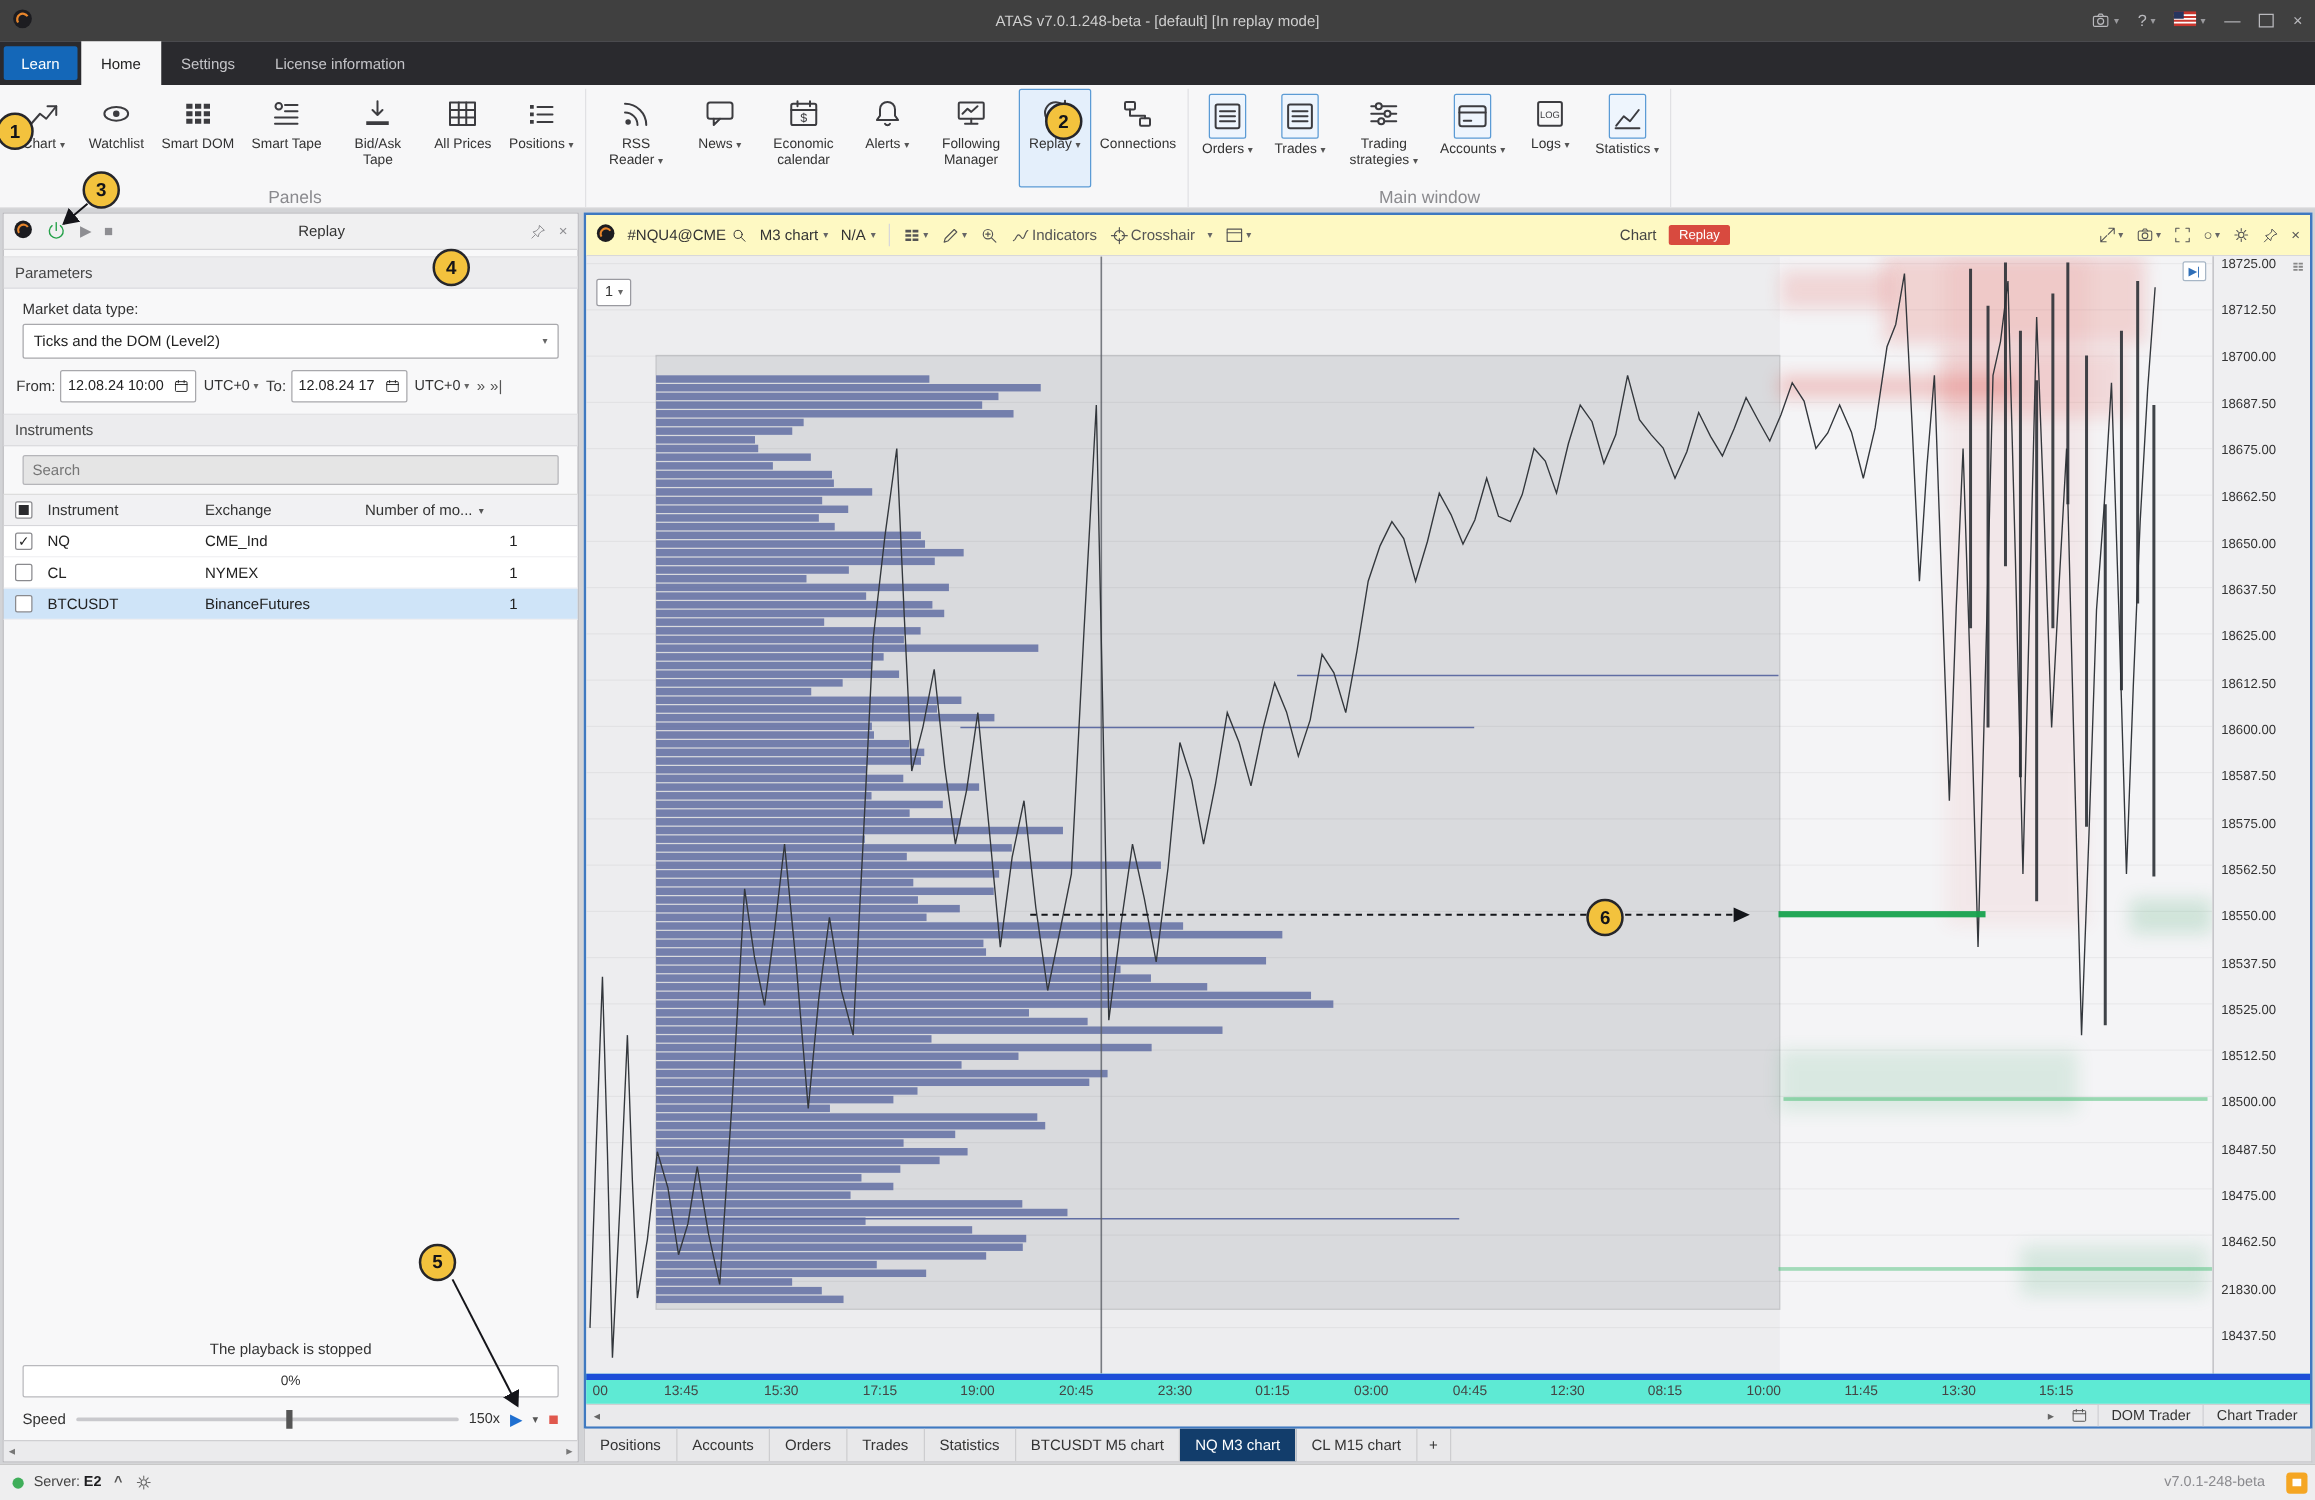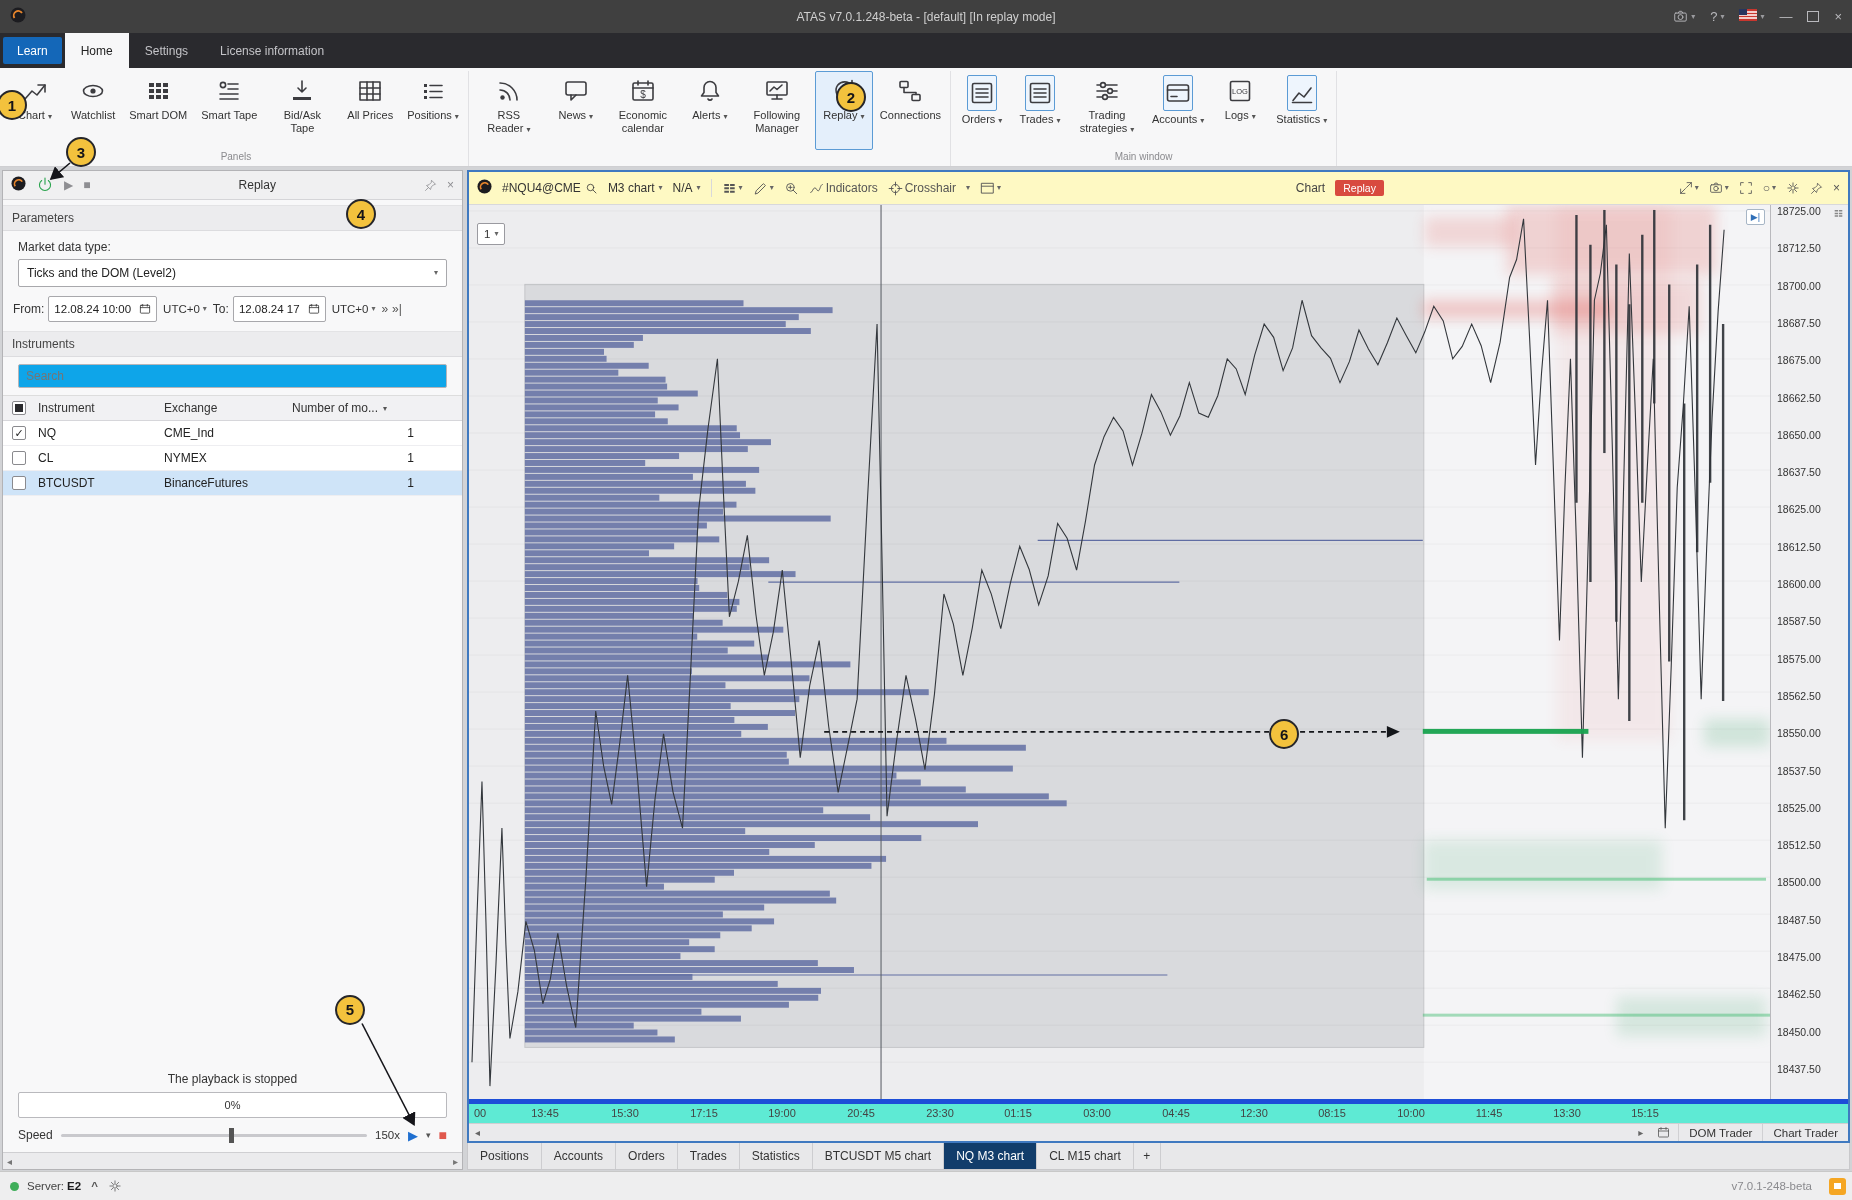--- a/index.html
+++ b/index.html
@@ -30,7 +30,7 @@
           border-bottom:1px solid #cfcfd2;display:flex;box-sizing:border-box;padding:3px 4px 0}
   .rgroup{display:flex;flex-direction:column;border-right:1px solid #e1e1e4;padding:0 2px}
   .rrow{display:flex;flex:1;align-items:stretch}
-  .rglabel{height:16px;text-align:center;font-size:10px;color:#8a8a8e;line-height:14px}
+  .rglabel{height:16px;text-align:center;font-size:14px;color:#8a8a8e;line-height:14px}
   .rbtn{min-width:58px;max-width:76px;display:flex;flex-direction:column;align-items:center;
         padding:3px 6px 1px;font-size:11px;color:#333;text-align:center;line-height:1.15;
         border:1px solid transparent;border-radius:2px;box-sizing:border-box}

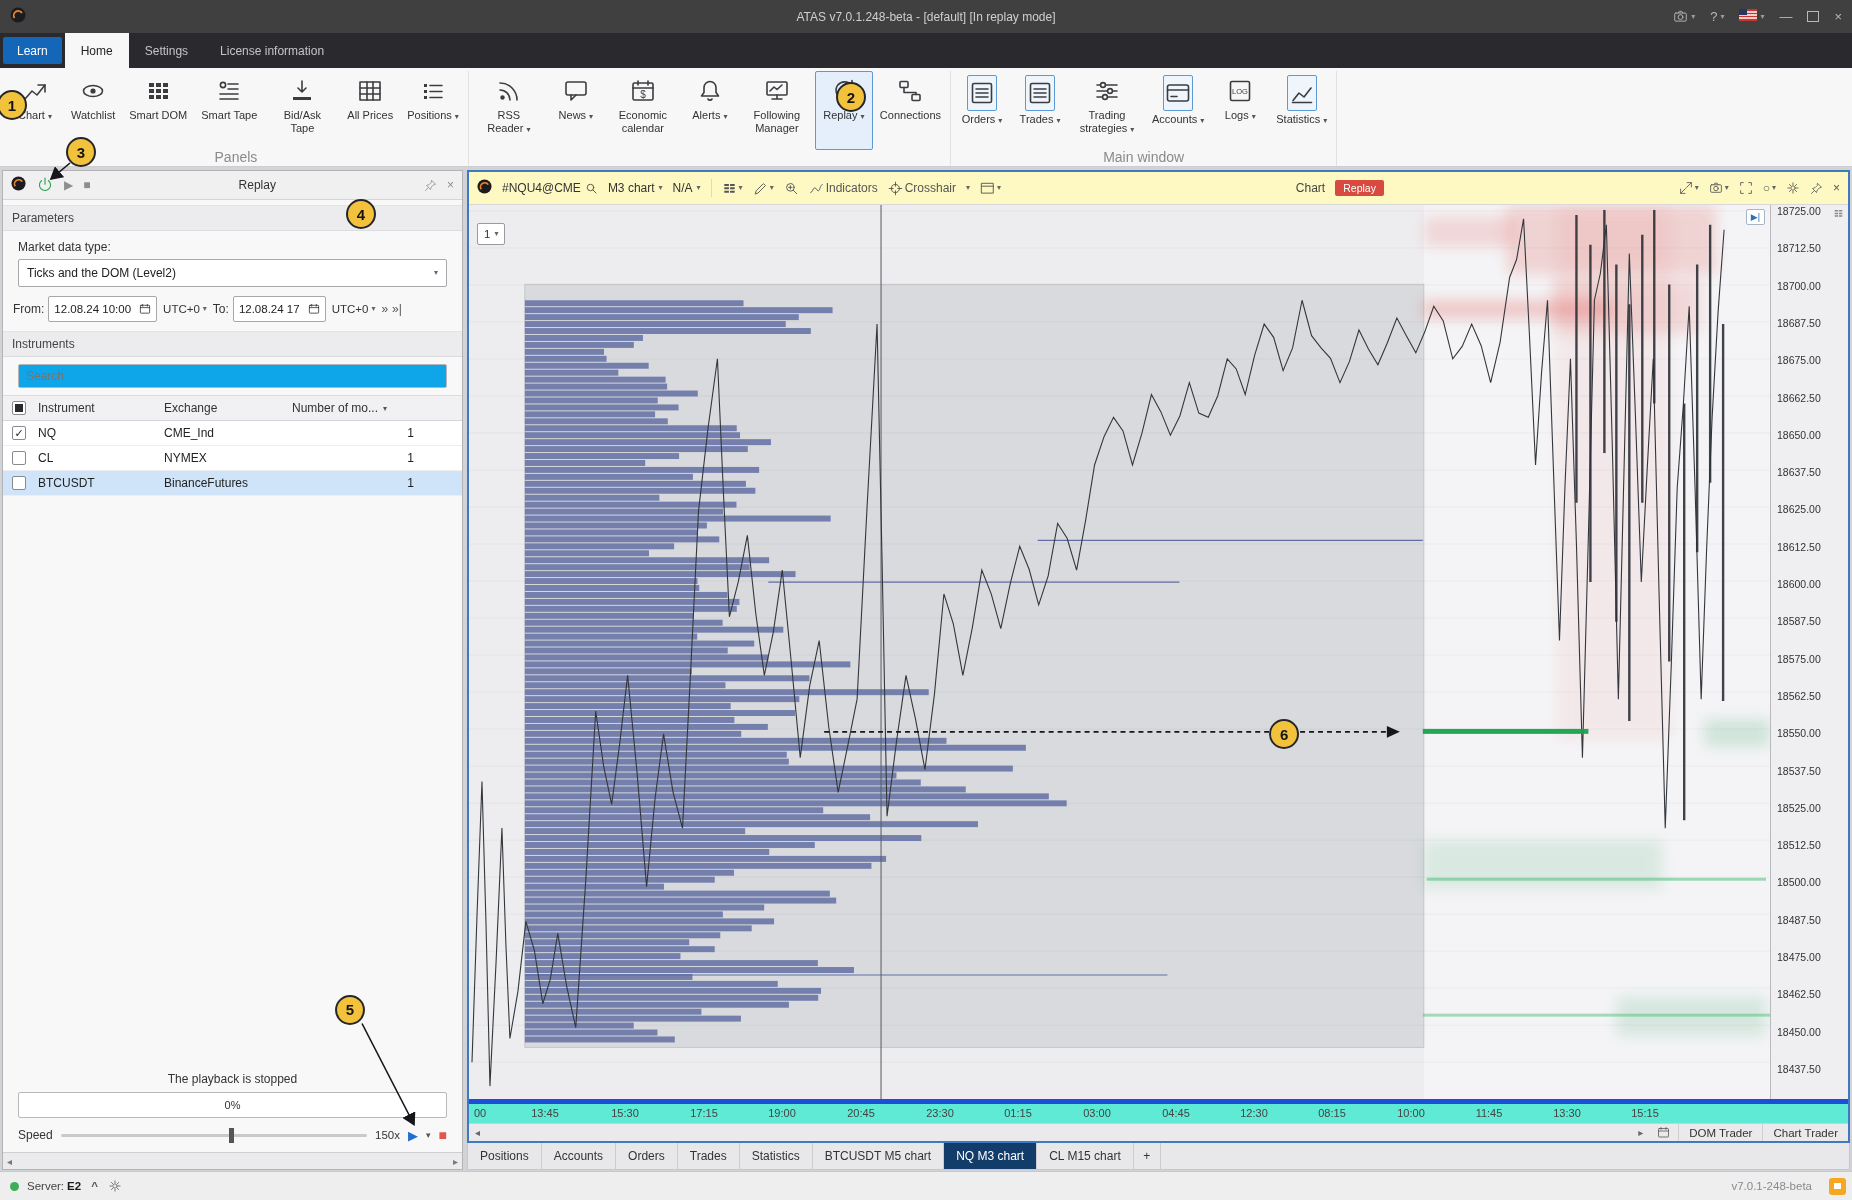--- a/index.html
+++ b/index.html
@@ -65,7 +65,7 @@
   .ff{color:#555;font-size:12px}
   .searchwrap{margin:7px 15px 0}
   #inst-search{width:100%;height:24px;border:1px solid #b5b5b9;padding:0 7px;font-size:12px;
-               box-sizing:border-box;border-radius:2px;background:#0ea5e9;color:#333;font-family:inherit}
+               box-sizing:border-box;border-radius:2px;background:#e5e5e5;color:#333;font-family:inherit}
   .thead{display:flex;align-items:center;height:24px;flex:none;background:#f1f1f3;border-top:1px solid #ddd;
          border-bottom:1px solid #d6d6da;color:#333;margin-top:7px}
   .trow{display:flex;align-items:center;height:24px;flex:none;color:#222;border-bottom:1px solid #eeeef1;background:#fff}

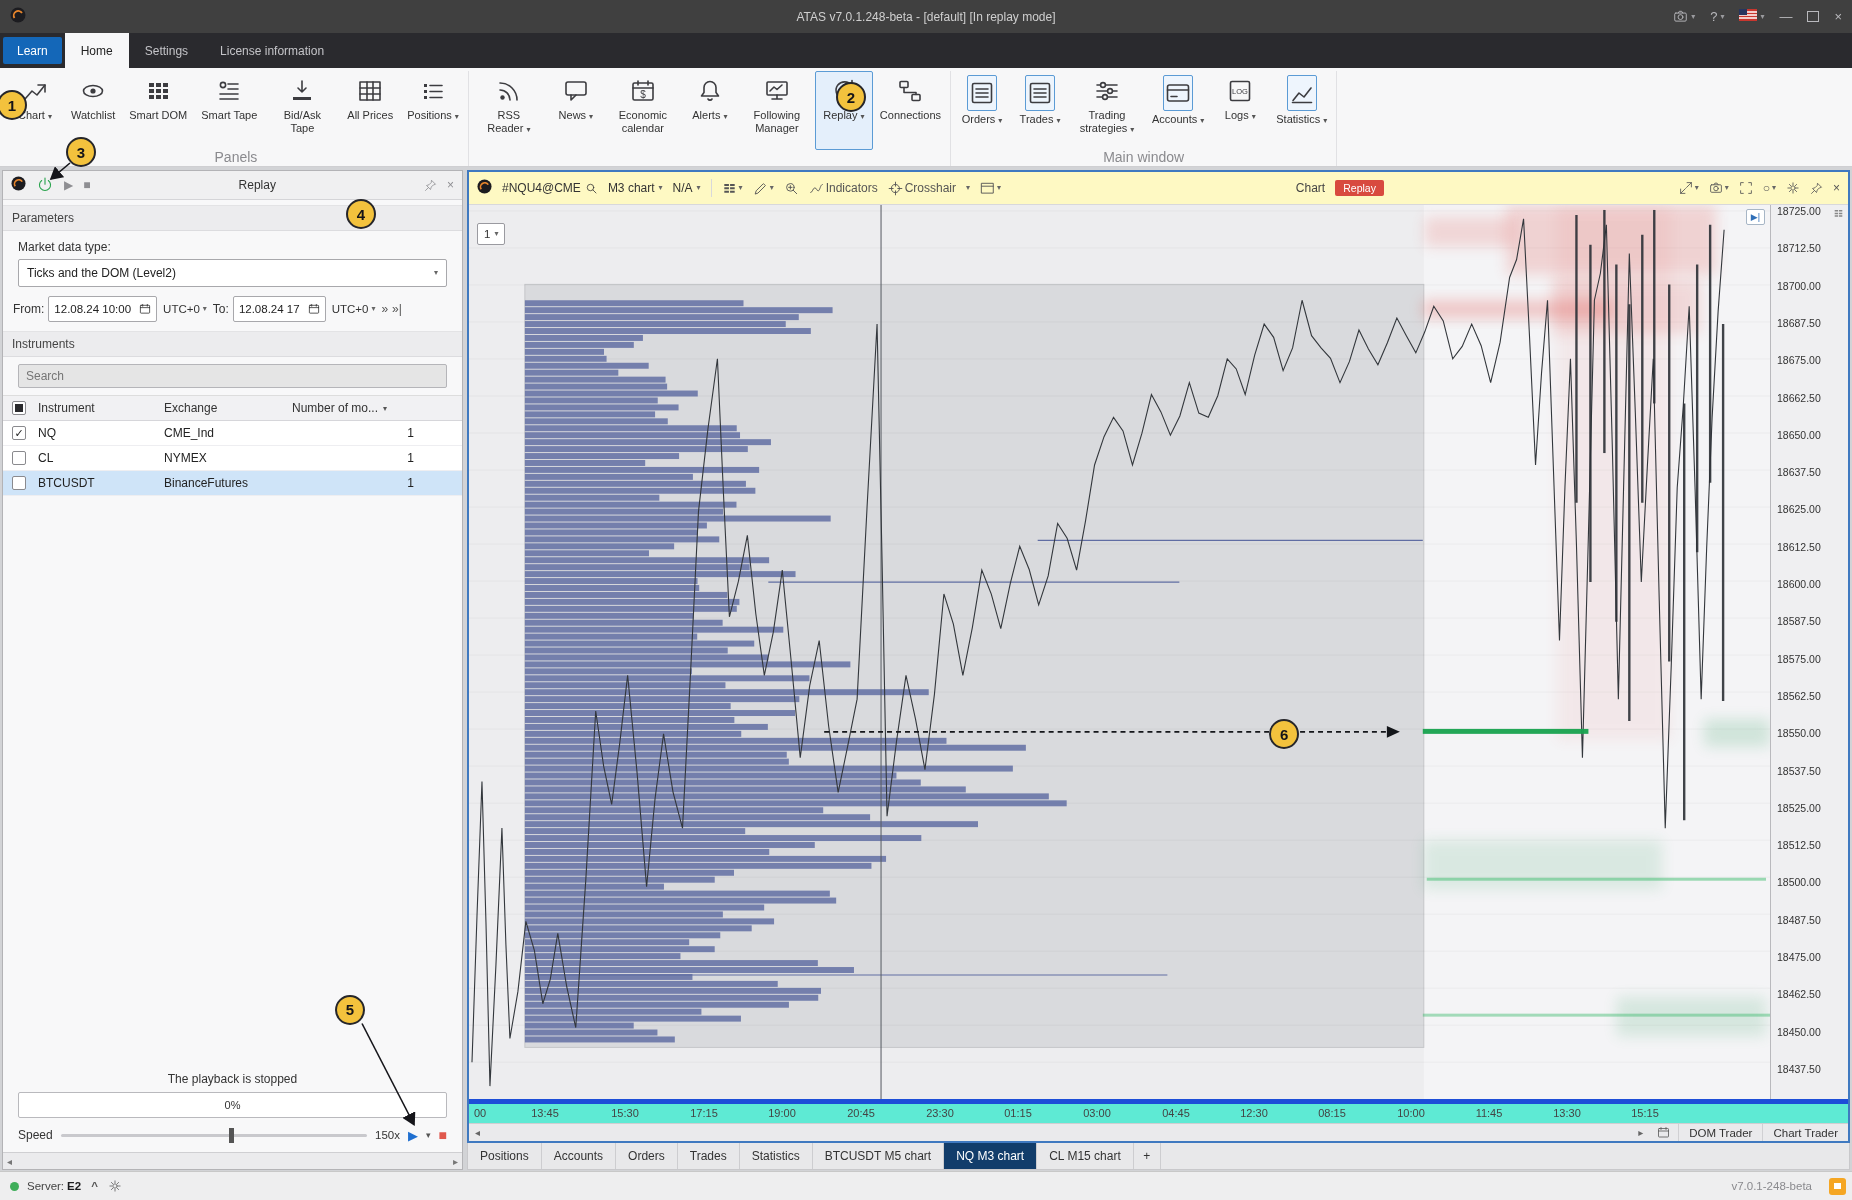--- a/index.html
+++ b/index.html
@@ -924,7 +924,7 @@
             <span class="plab" style="top: 714.7px;">18487.50</span>
             <span class="plab" style="top: 752px;">18475.00</span>
             <span class="plab" style="top: 789.3px;">18462.50</span>
-            <span class="plab" style="top: 826.6px;">18450.00</span>
+            <span class="plab" style="top: 826.6px;">21830.00</span>
             <span class="plab" style="top: 863.9px;">18437.50</span>
           </div>
       </div>

